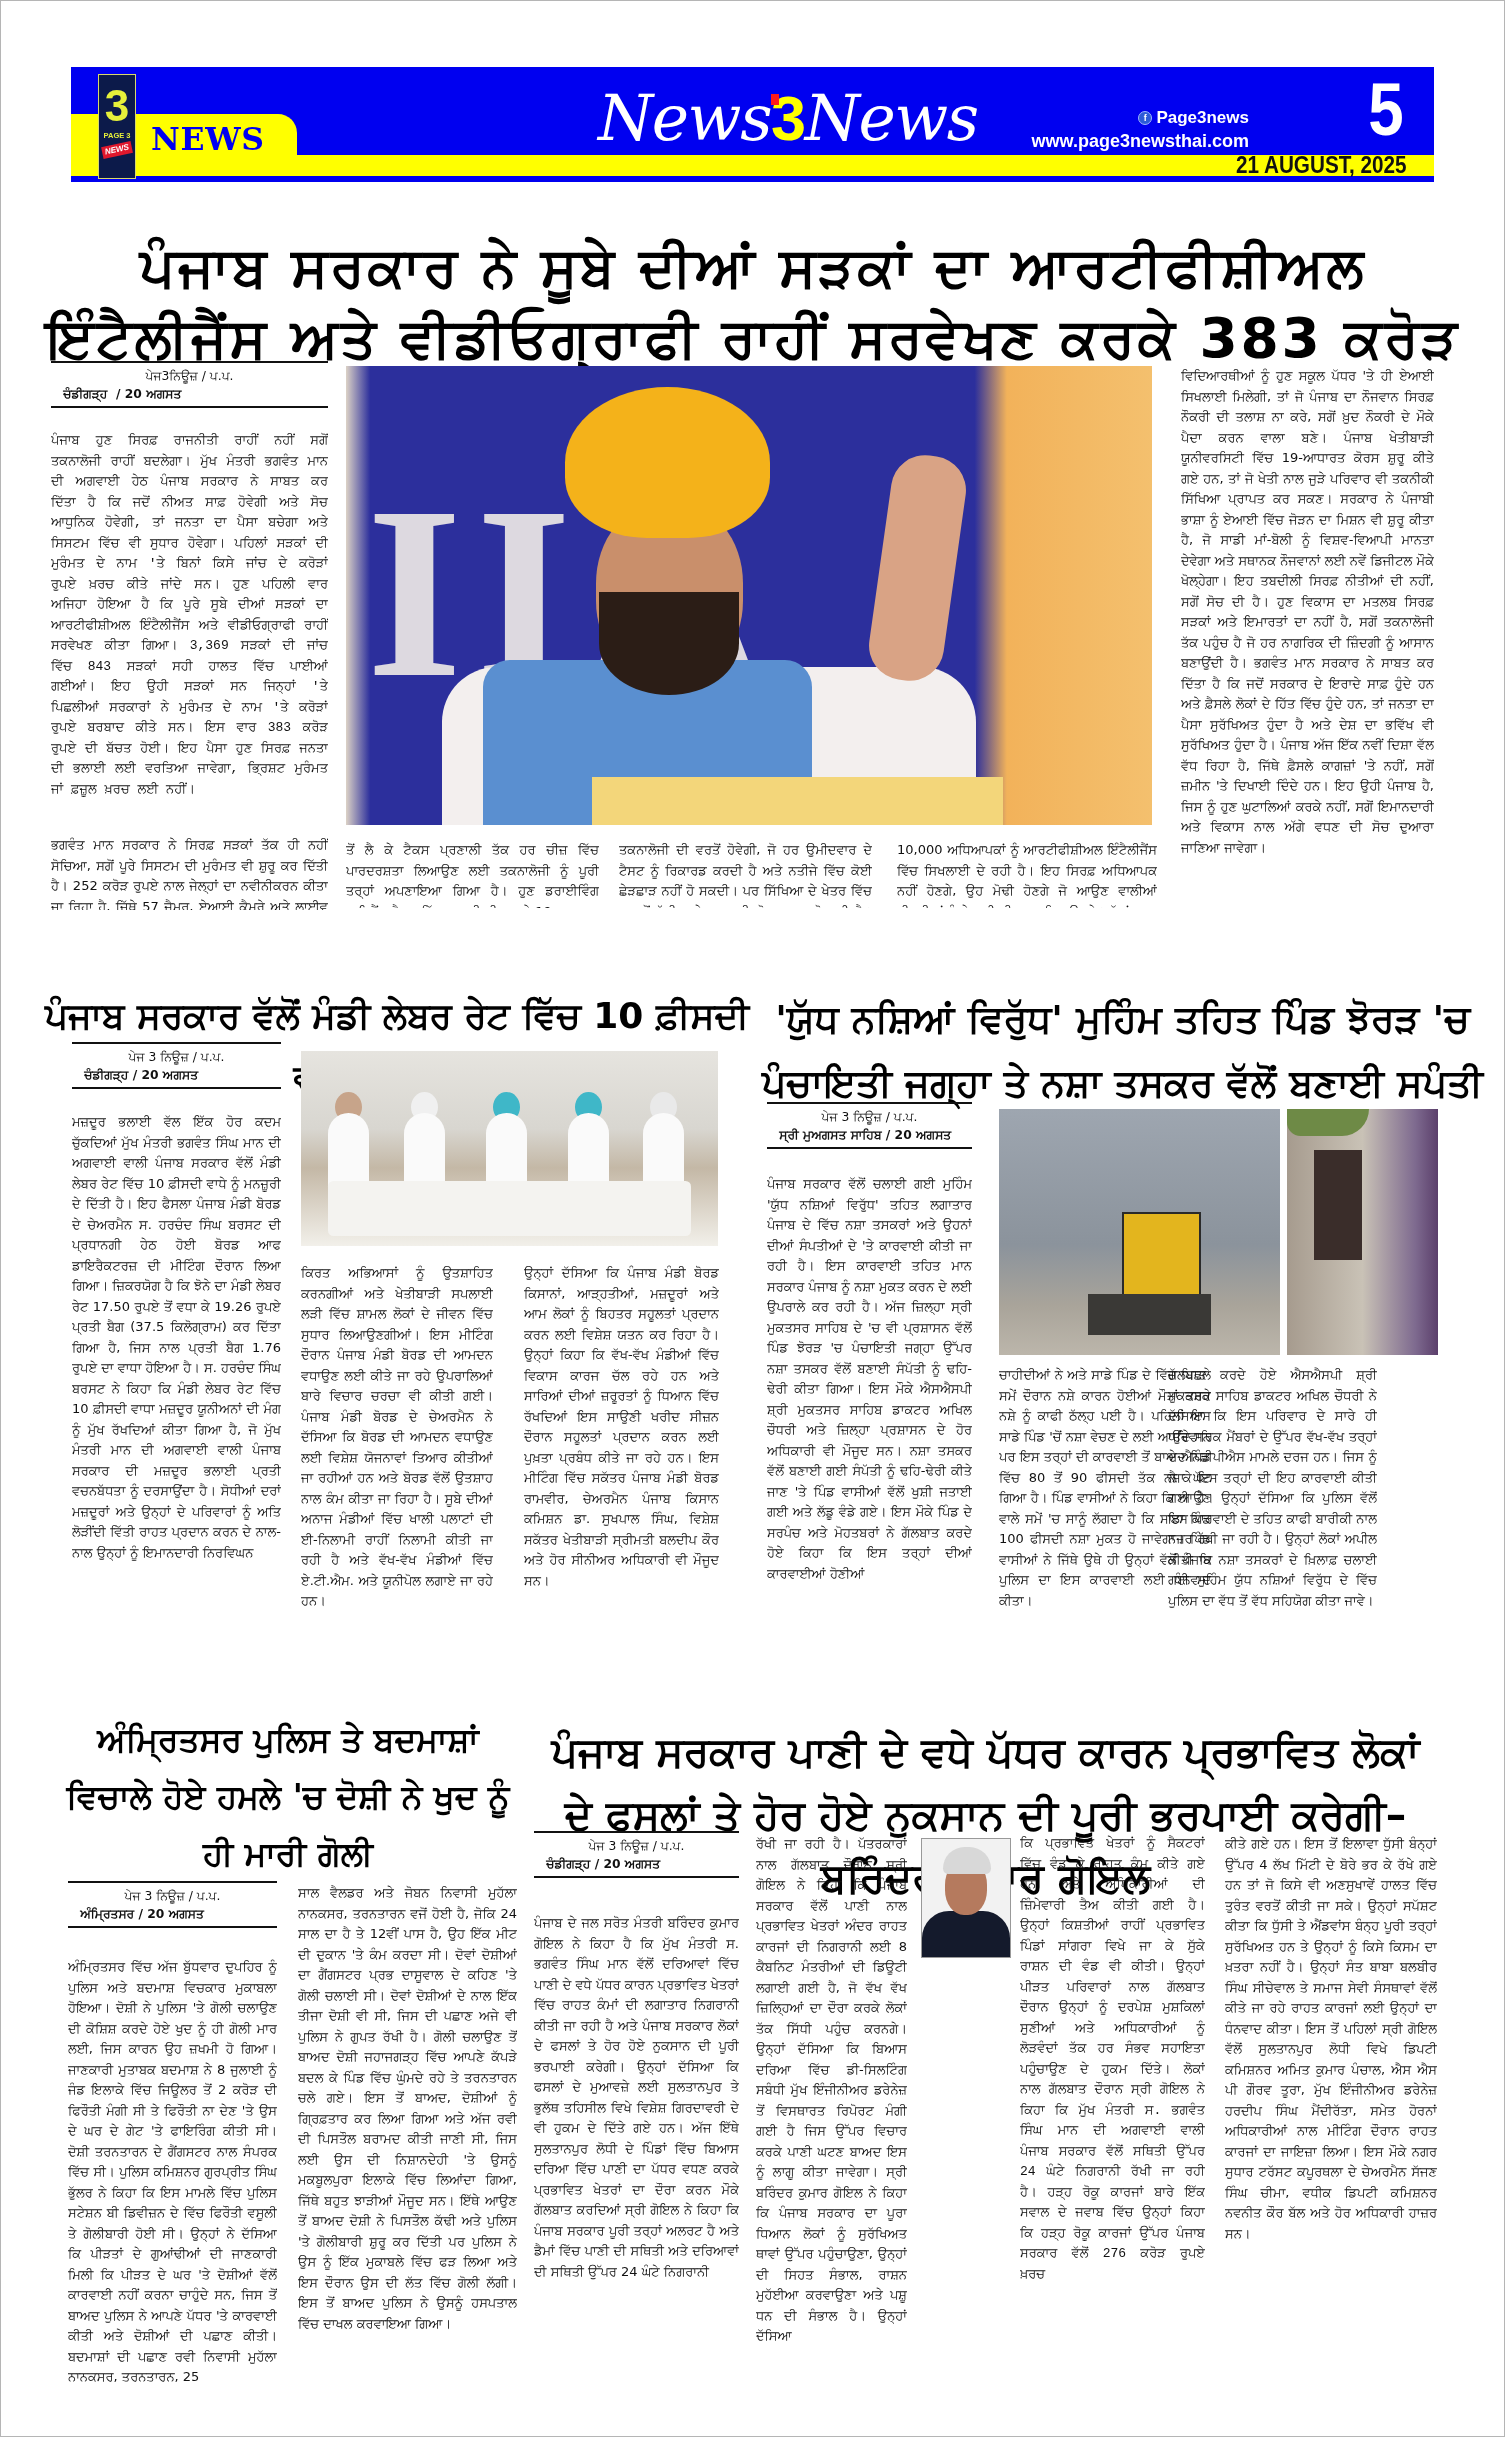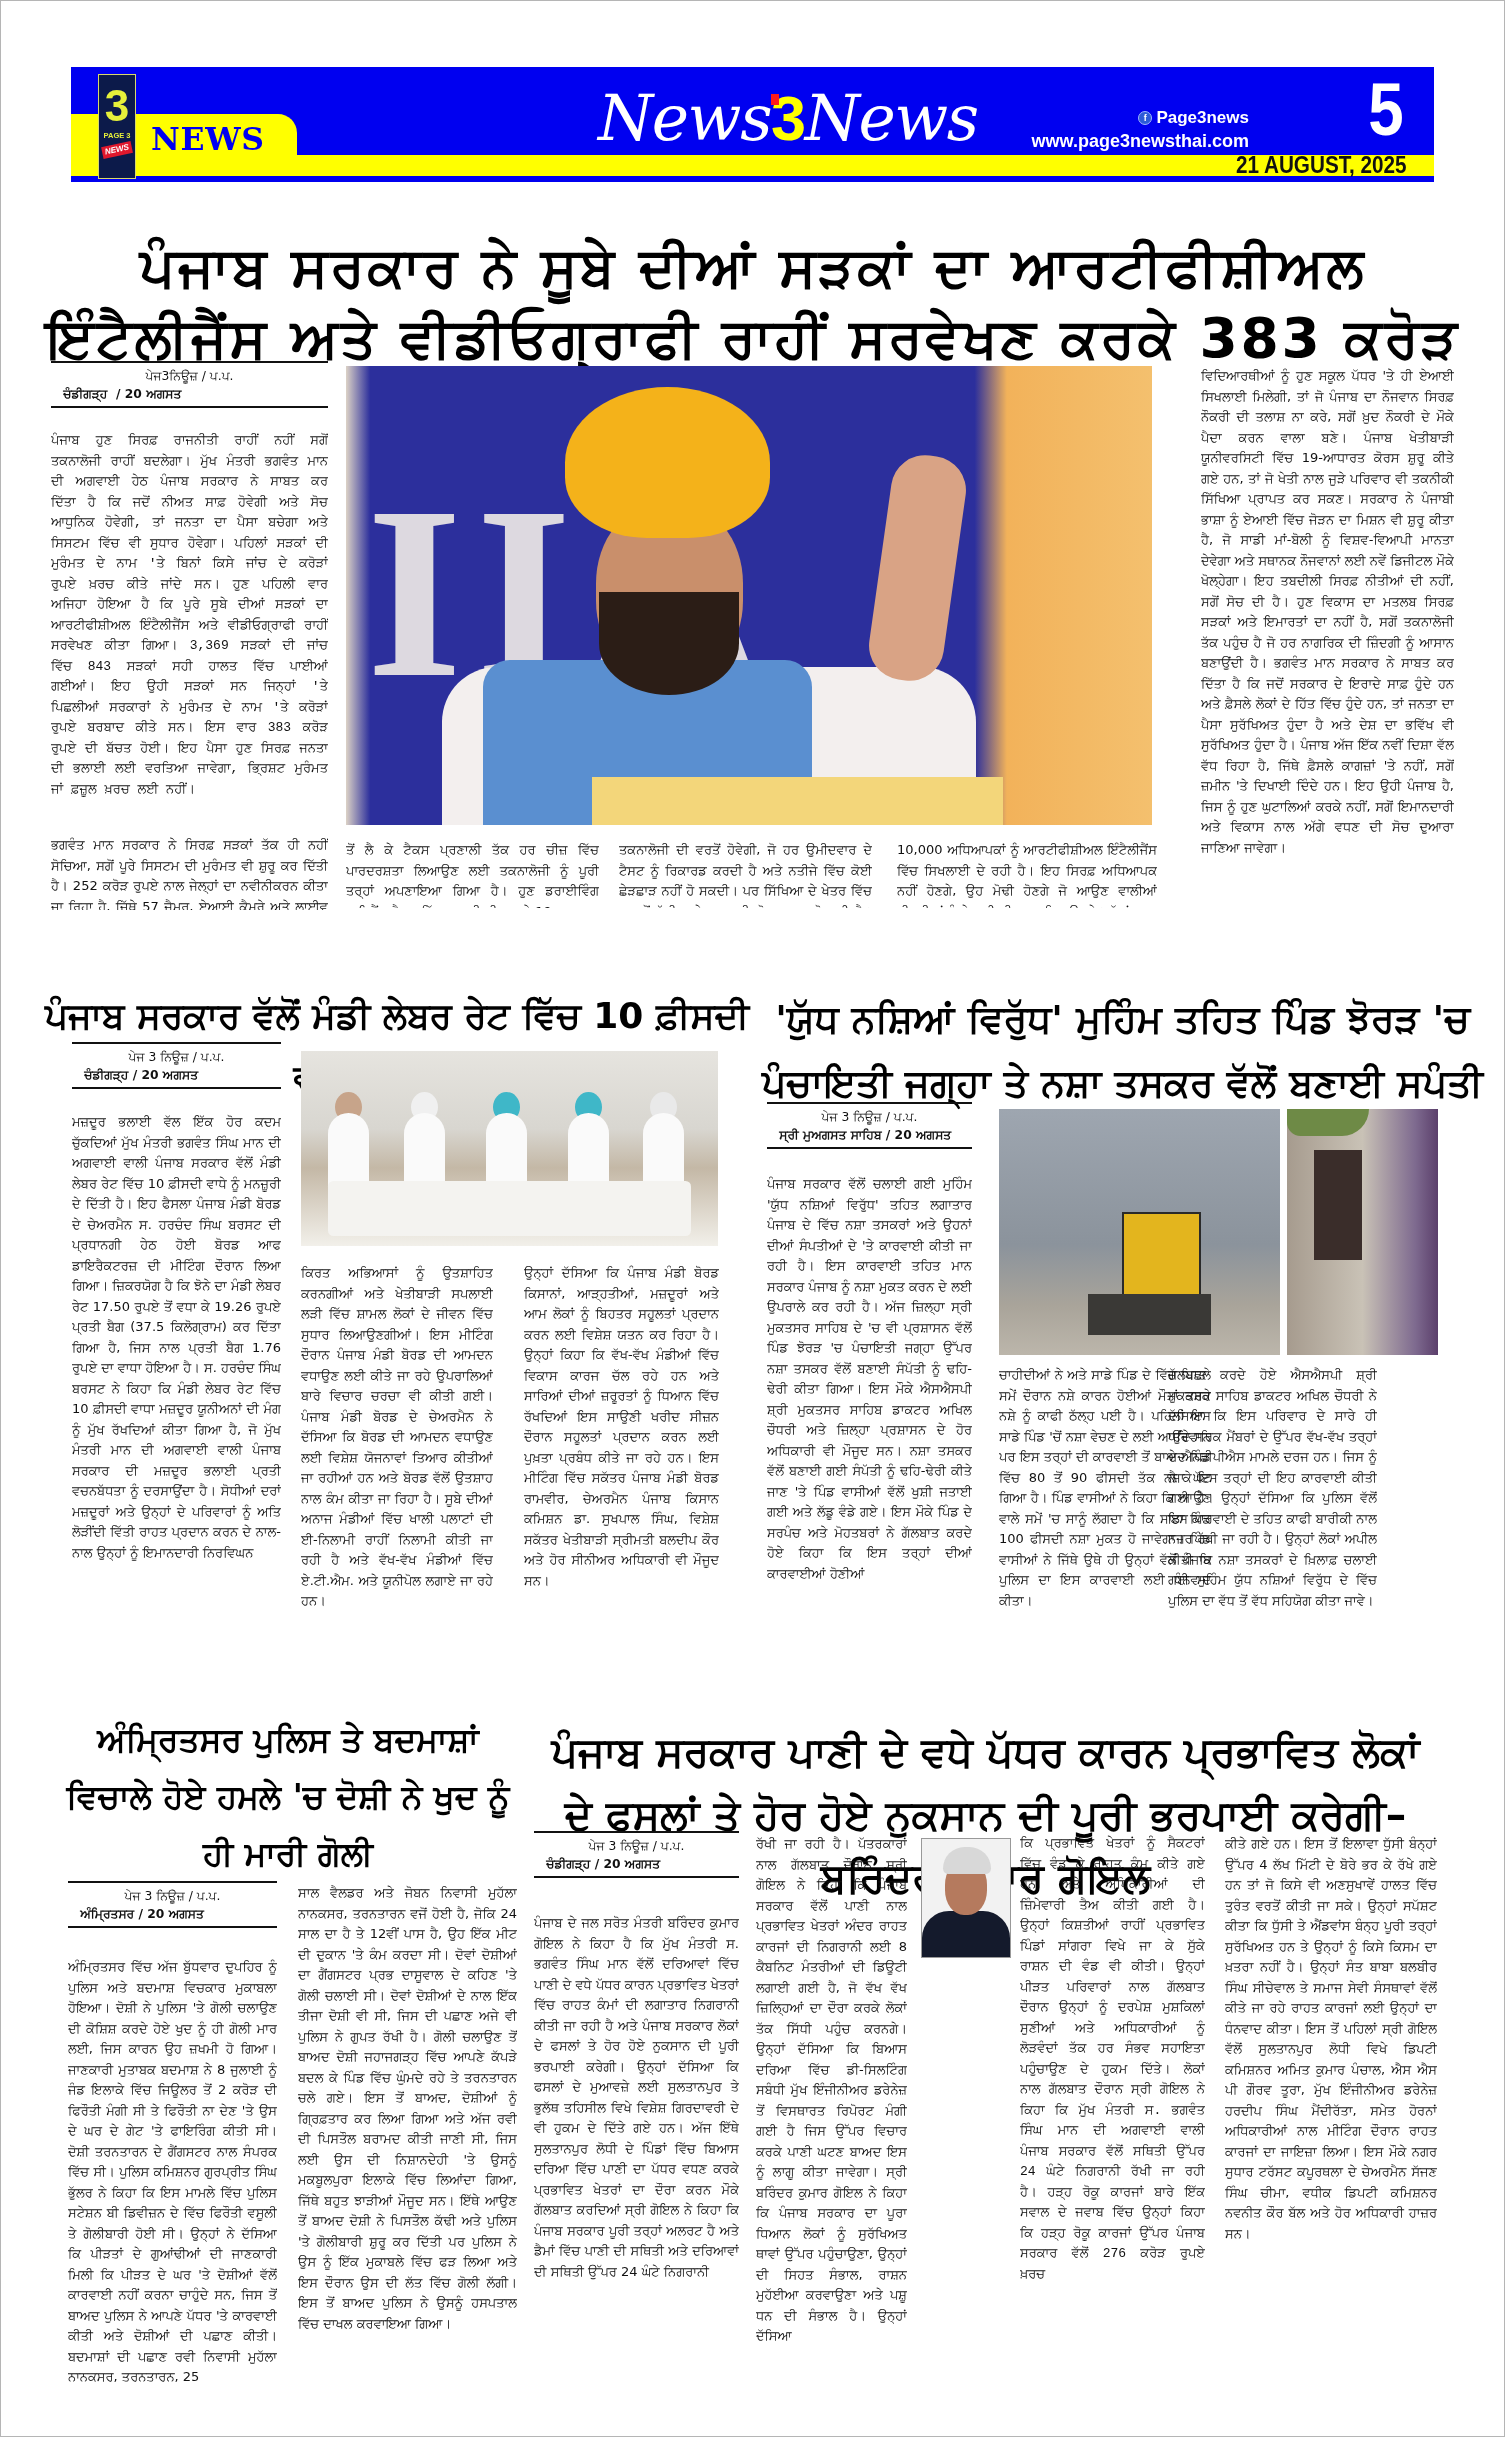--- a/index.html
+++ b/index.html
@@ -120,7 +120,7 @@
 <div class="col" style="left:897px;top:840px;width:260px;height:68px;">
     <p>10,000 ਅਧਿਆਪਕਾਂ ਨੂੰ ਆਰਟੀਫੀਸ਼ੀਅਲ ਇੰਟੈਲੀਜੈਂਸ ਵਿੱਚ ਸਿਖਲਾਈ ਦੇ ਰਹੀ ਹੈ। ਇਹ ਸਿਰਫ਼ ਅਧਿਆਪਕ ਨਹੀਂ ਹੋਣਗੇ, ਉਹ ਮੋਢੀ ਹੋਣਗੇ ਜੋ ਆਉਣ ਵਾਲੀਆਂ ਪੀੜ੍ਹੀਆਂ ਨੂੰ ਏਆਈ ਦੀ ਭਾਸ਼ਾ ਸਿਖਾਉਣਗੇ। ਲੱਖਾਂ</p>
   </div>
-<div class="col" style="left:1181px;top:366px;width:253px;height:544px;margin-left:20px;">
+<div class="col" style="left:1181px;top:366px;width:253px;height:544px;">
     <p>ਵਿਦਿਆਰਥੀਆਂ ਨੂੰ ਹੁਣ ਸਕੂਲ ਪੱਧਰ 'ਤੇ ਹੀ ਏਆਈ ਸਿਖਲਾਈ ਮਿਲੇਗੀ, ਤਾਂ ਜੋ ਪੰਜਾਬ ਦਾ ਨੌਜਵਾਨ ਸਿਰਫ਼ ਨੌਕਰੀ ਦੀ ਤਲਾਸ਼ ਨਾ ਕਰੇ, ਸਗੋਂ ਖ਼ੁਦ ਨੌਕਰੀ ਦੇ ਮੌਕੇ ਪੈਦਾ ਕਰਨ ਵਾਲਾ ਬਣੇ। ਪੰਜਾਬ ਖੇਤੀਬਾੜੀ ਯੂਨੀਵਰਸਿਟੀ ਵਿੱਚ 19-ਆਧਾਰਤ ਕੋਰਸ ਸ਼ੁਰੂ ਕੀਤੇ ਗਏ ਹਨ, ਤਾਂ ਜੋ ਖੇਤੀ ਨਾਲ ਜੁੜੇ ਪਰਿਵਾਰ ਵੀ ਤਕਨੀਕੀ ਸਿੱਖਿਆ ਪ੍ਰਾਪਤ ਕਰ ਸਕਣ। ਸਰਕਾਰ ਨੇ ਪੰਜਾਬੀ ਭਾਸ਼ਾ ਨੂੰ ਏਆਈ ਵਿੱਚ ਜੋੜਨ ਦਾ ਮਿਸ਼ਨ ਵੀ ਸ਼ੁਰੂ ਕੀਤਾ ਹੈ, ਜੋ ਸਾਡੀ ਮਾਂ-ਬੋਲੀ ਨੂੰ ਵਿਸ਼ਵ-ਵਿਆਪੀ ਮਾਨਤਾ ਦੇਵੇਗਾ ਅਤੇ ਸਥਾਨਕ ਨੌਜਵਾਨਾਂ ਲਈ ਨਵੇਂ ਡਿਜੀਟਲ ਮੌਕੇ ਖੋਲ੍ਹੇਗਾ। ਇਹ ਤਬਦੀਲੀ ਸਿਰਫ਼ ਨੀਤੀਆਂ ਦੀ ਨਹੀਂ, ਸਗੋਂ ਸੋਚ ਦੀ ਹੈ। ਹੁਣ ਵਿਕਾਸ ਦਾ ਮਤਲਬ ਸਿਰਫ਼ ਸੜਕਾਂ ਅਤੇ ਇਮਾਰਤਾਂ ਦਾ ਨਹੀਂ ਹੈ, ਸਗੋਂ ਤਕਨਾਲੋਜੀ ਤੱਕ ਪਹੁੰਚ ਹੈ ਜੋ ਹਰ ਨਾਗਰਿਕ ਦੀ ਜ਼ਿੰਦਗੀ ਨੂੰ ਆਸਾਨ ਬਣਾਉਂਦੀ ਹੈ। ਭਗਵੰਤ ਮਾਨ ਸਰਕਾਰ ਨੇ ਸਾਬਤ ਕਰ ਦਿੱਤਾ ਹੈ ਕਿ ਜਦੋਂ ਸਰਕਾਰ ਦੇ ਇਰਾਦੇ ਸਾਫ਼ ਹੁੰਦੇ ਹਨ ਅਤੇ ਫ਼ੈਸਲੇ ਲੋਕਾਂ ਦੇ ਹਿੱਤ ਵਿੱਚ ਹੁੰਦੇ ਹਨ, ਤਾਂ ਜਨਤਾ ਦਾ ਪੈਸਾ ਸੁਰੱਖਿਅਤ ਹੁੰਦਾ ਹੈ ਅਤੇ ਦੇਸ਼ ਦਾ ਭਵਿੱਖ ਵੀ ਸੁਰੱਖਿਅਤ ਹੁੰਦਾ ਹੈ। ਪੰਜਾਬ ਅੱਜ ਇੱਕ ਨਵੀਂ ਦਿਸ਼ਾ ਵੱਲ ਵੱਧ ਰਿਹਾ ਹੈ, ਜਿੱਥੇ ਫ਼ੈਸਲੇ ਕਾਗਜ਼ਾਂ 'ਤੇ ਨਹੀਂ, ਸਗੋਂ ਜ਼ਮੀਨ 'ਤੇ ਦਿਖਾਈ ਦਿੰਦੇ ਹਨ। ਇਹ ਉਹੀ ਪੰਜਾਬ ਹੈ, ਜਿਸ ਨੂੰ ਹੁਣ ਘੁਟਾਲਿਆਂ ਕਰਕੇ ਨਹੀਂ, ਸਗੋਂ ਇਮਾਨਦਾਰੀ ਅਤੇ ਵਿਕਾਸ ਨਾਲ ਅੱਗੇ ਵਧਣ ਦੀ ਸੋਚ ਦੁਆਰਾ ਜਾਣਿਆ ਜਾਵੇਗਾ।</p>
   </div>
 

